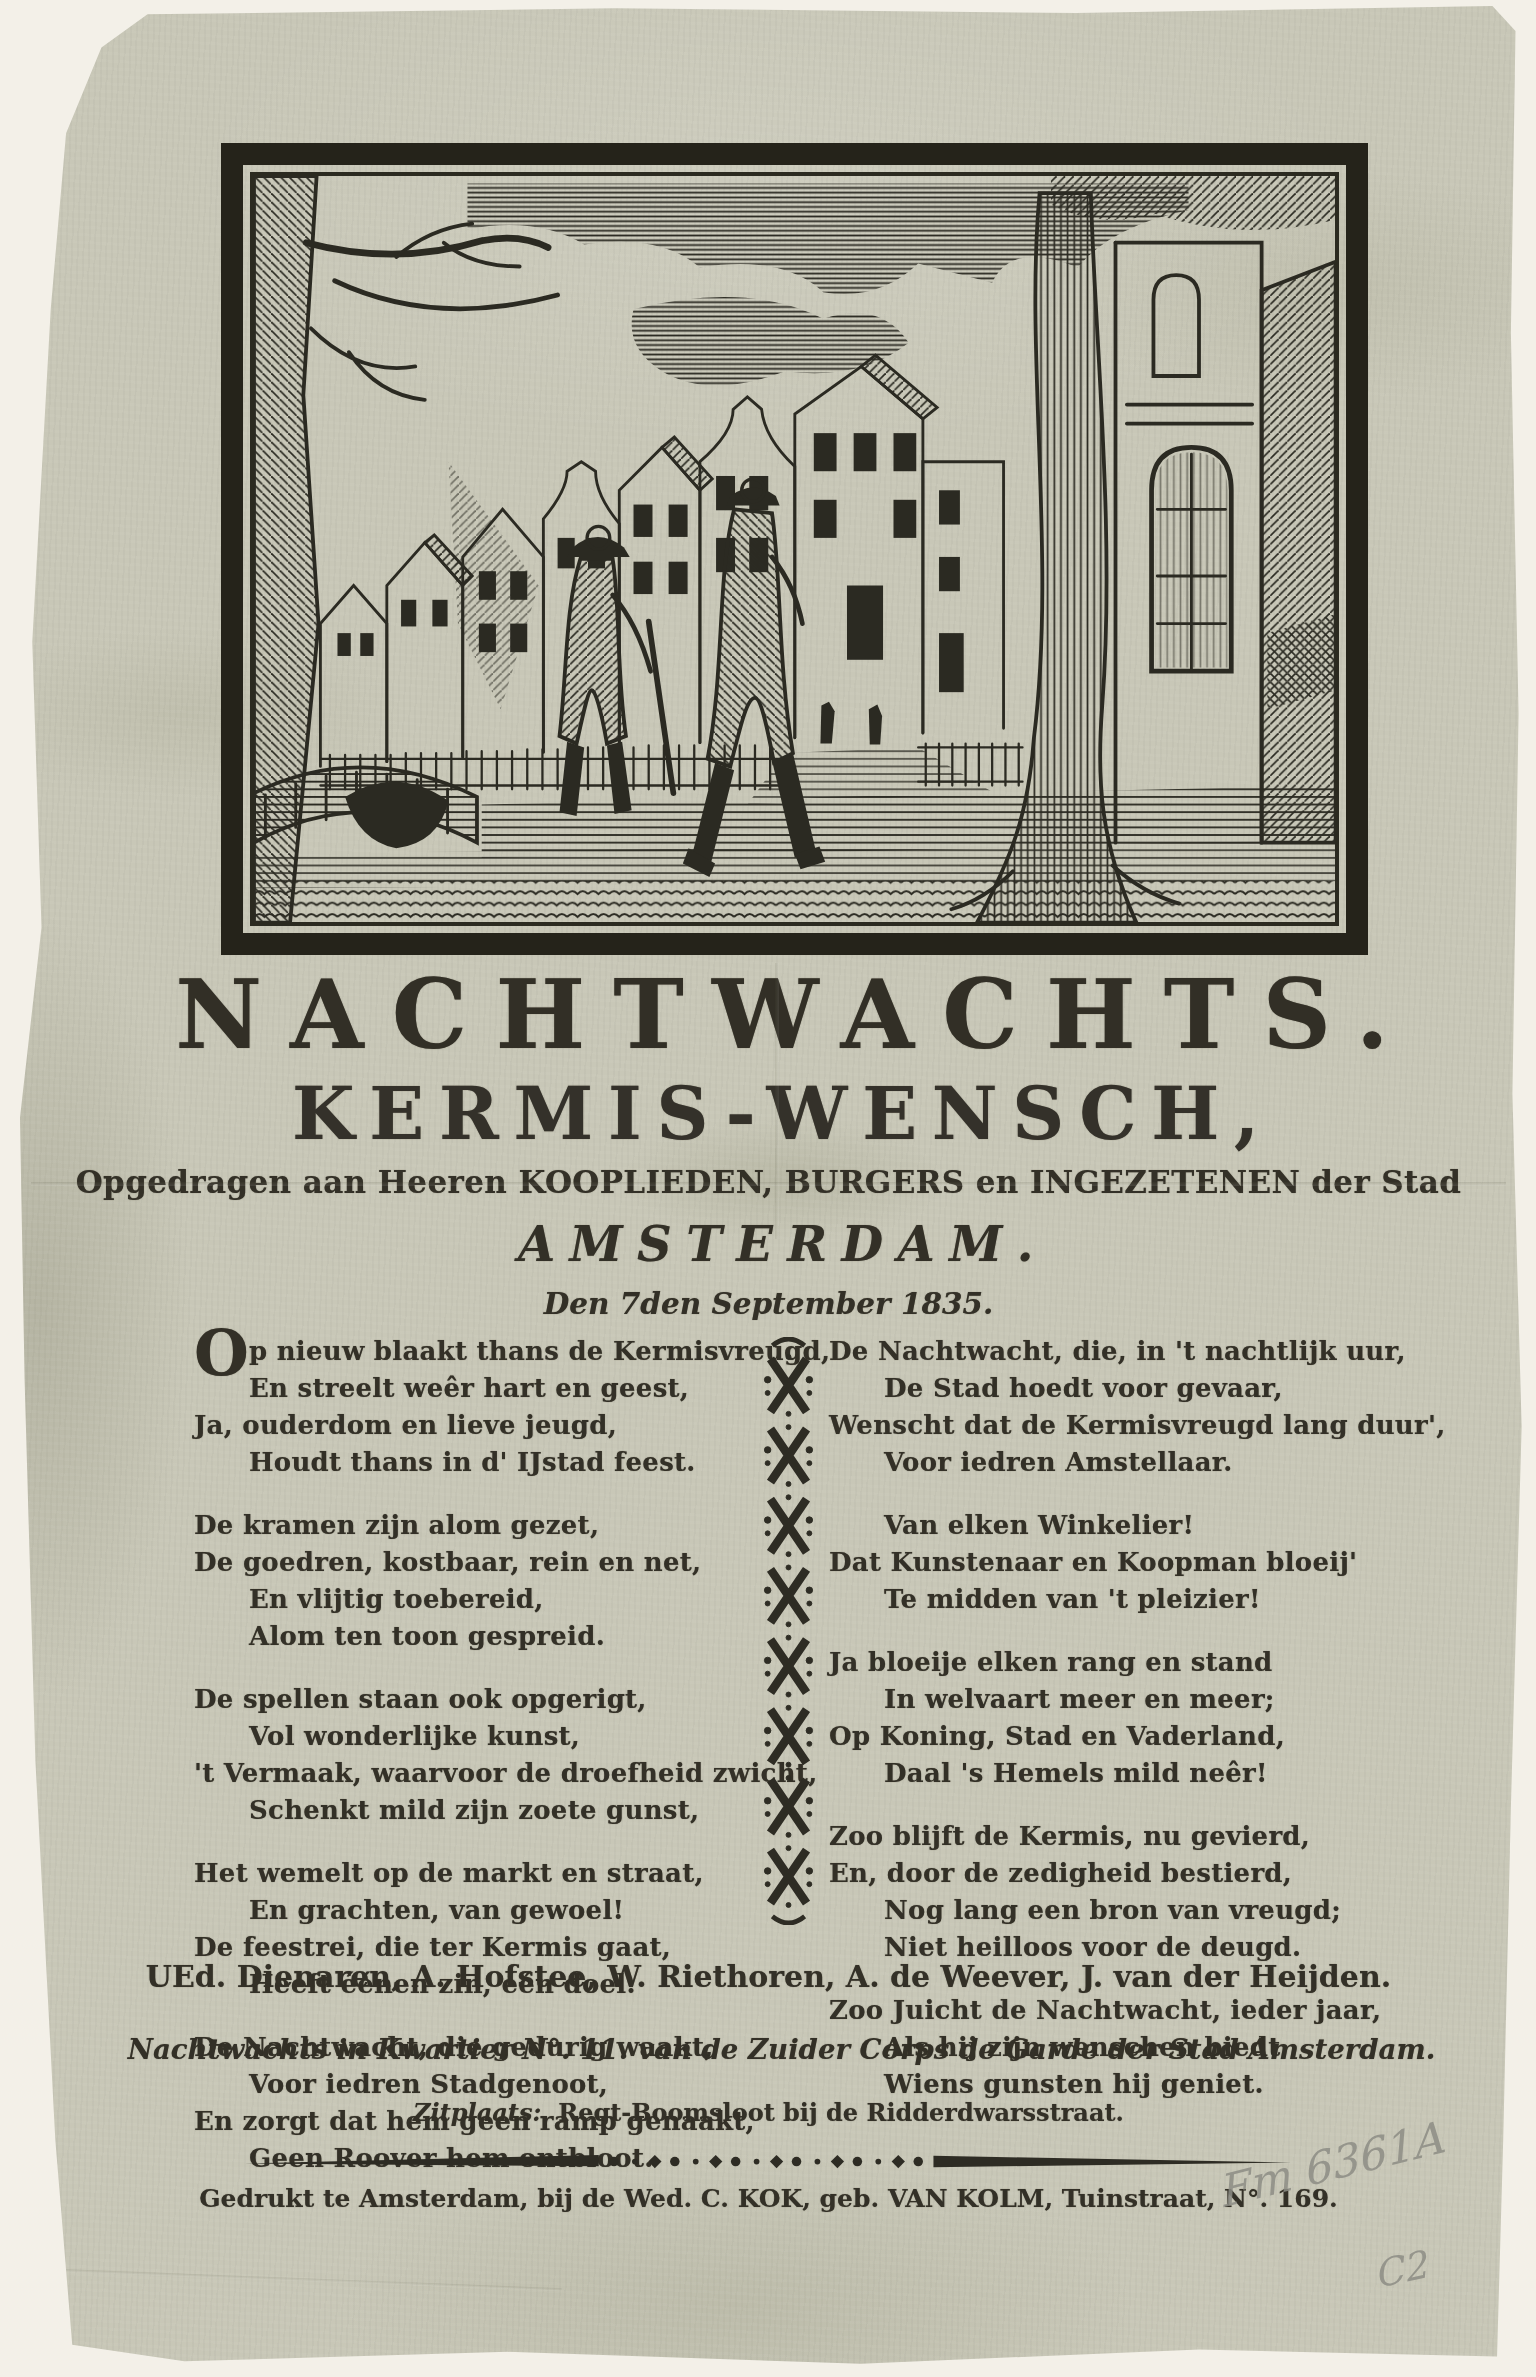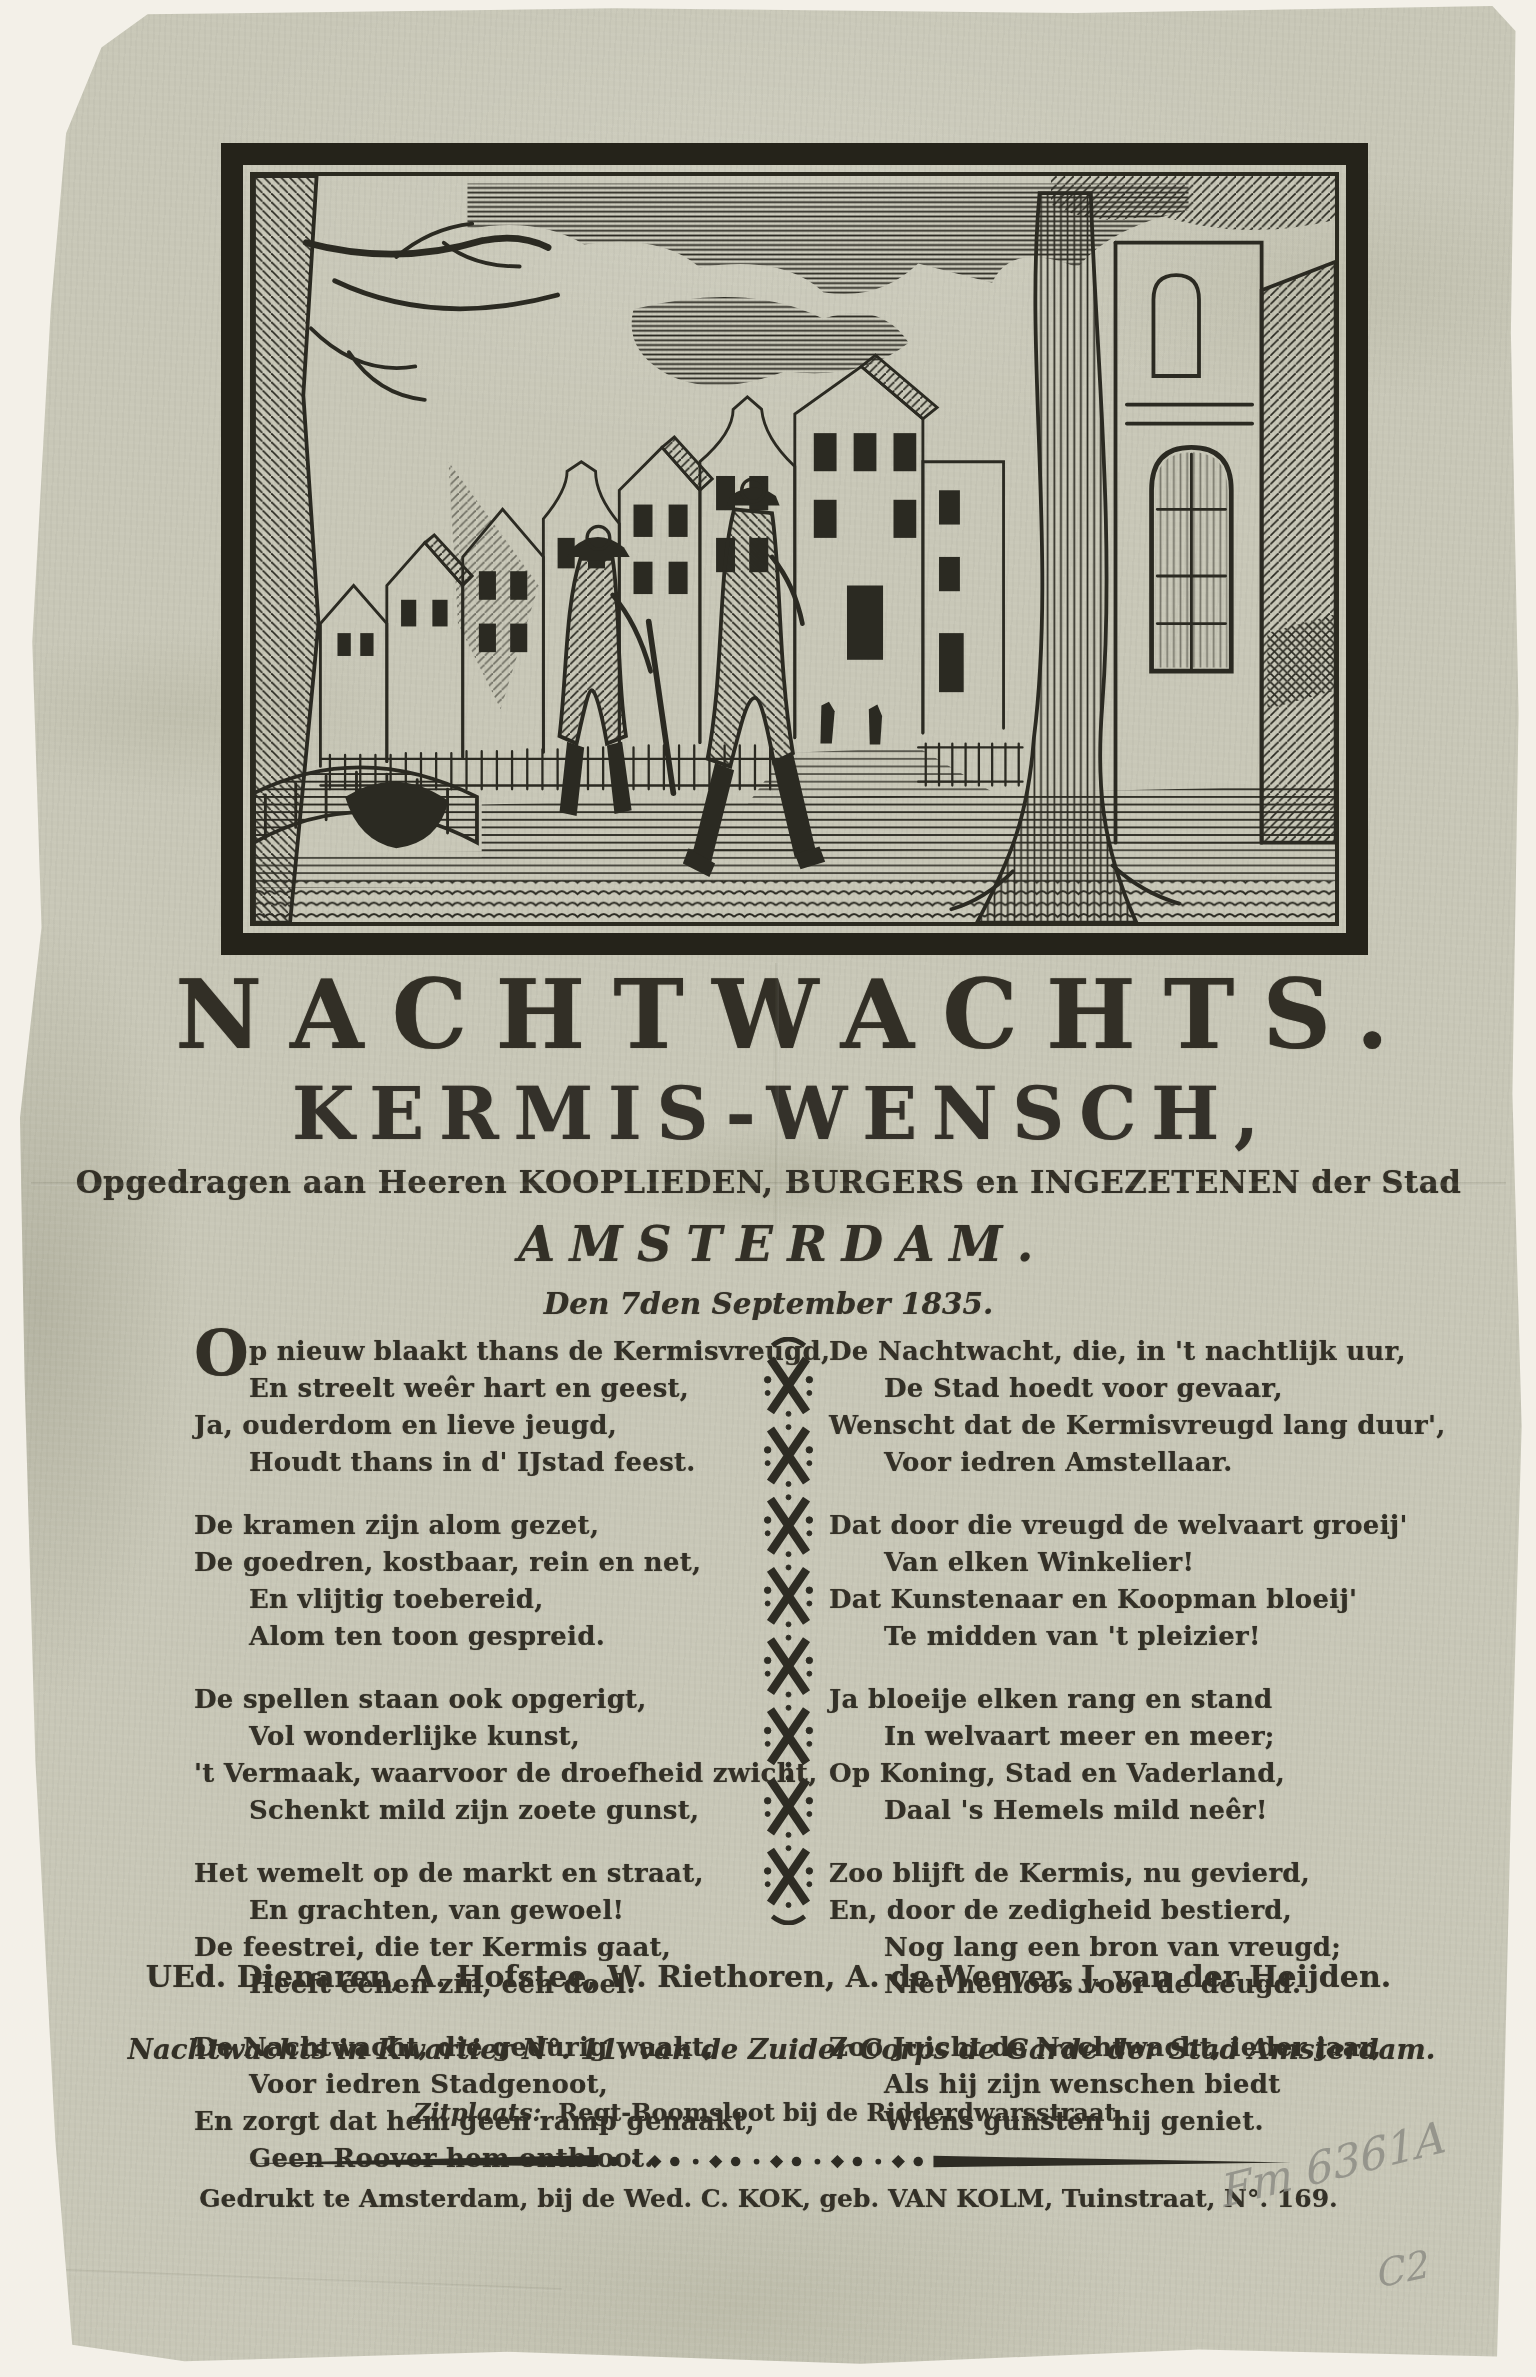--- a/index.html
+++ b/index.html
@@ -312,7 +312,6 @@
         <div class="vline ind">Voor iedren Amstellaar.</div>
       </div>
       <div class="stanza">
-        <div class="vline">Dat door die vreugd de welvaart groeij'</div>
         <div class="vline ind">Van elken Winkelier!</div>
         <div class="vline">Dat Kunstenaar en Koopman bloeij'</div>
         <div class="vline ind">Te midden van 't pleizier!</div>

